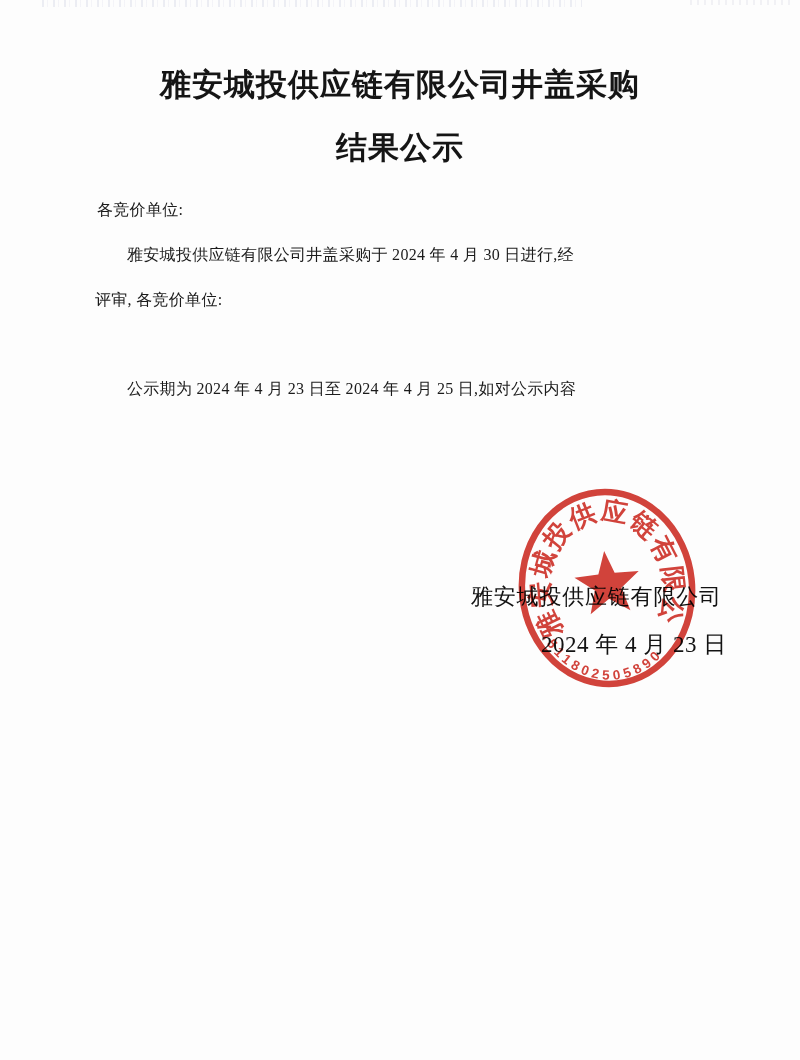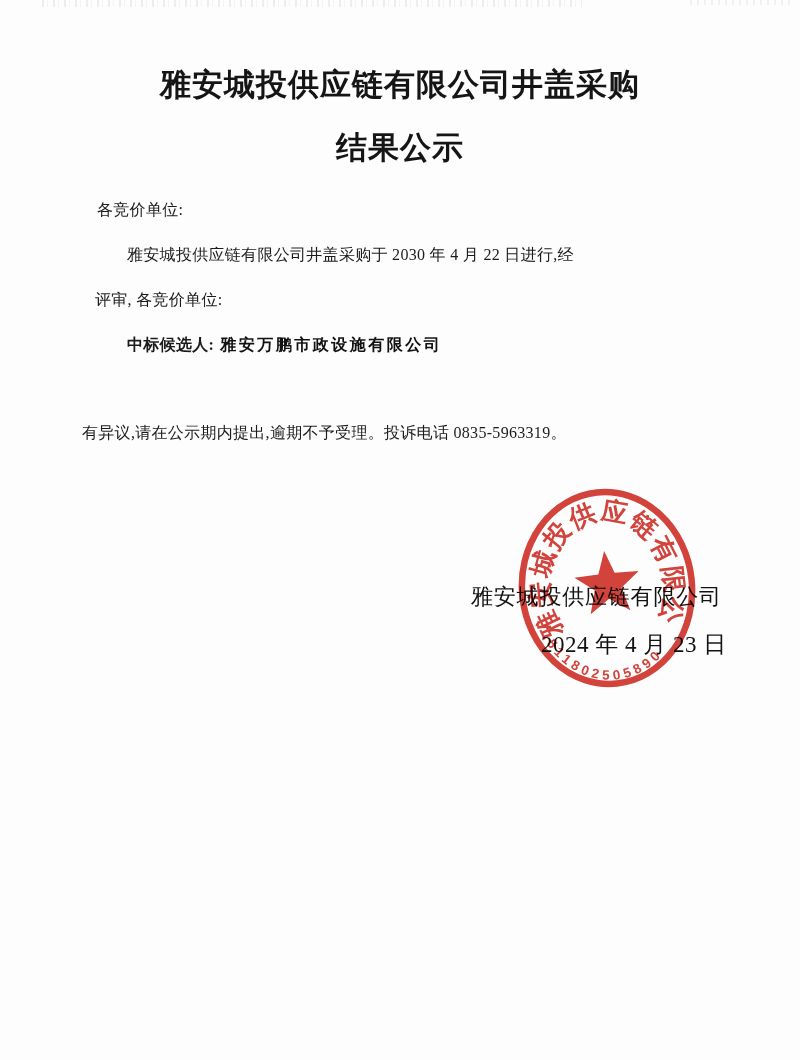--- a/index.html
+++ b/index.html
@@ -93,7 +93,7 @@
 
   <div class="body-line salutation">各竞价单位:</div>
 
-  <div class="body-line p1l1">雅安城投供应链有限公司井盖采购于 2030 年 4 月 22 日进行,经</div>
+  <div class="body-line p1l1">雅安城投供应链有限公司井盖采购于 2024 年 4 月 30 日进行,经</div>
   <div class="body-line p1l2">评审, 各竞价单位:</div>
 
   <div class="body-line winner-line">

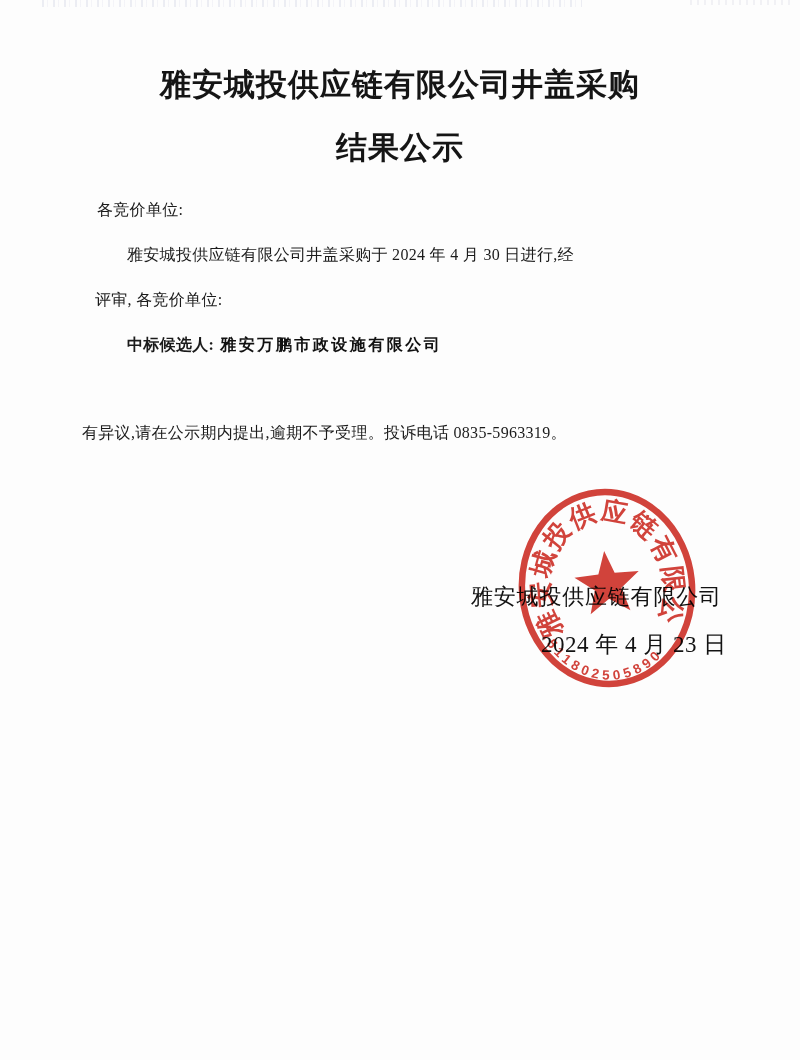--- a/index.html
+++ b/index.html
@@ -96,9 +96,6 @@
   <div class="body-line p1l1">雅安城投供应链有限公司井盖采购于 2024 年 4 月 30 日进行,经</div>
   <div class="body-line p1l2">评审, 各竞价单位:</div>
 
-  <div class="body-line winner-line">
-    <span>中标候选人:</span><span class="winner-name">雅安万鹏市政设施有限公司</span>
-  </div>
 
   <div class="body-line p2l2">有异议,请在公示期内提出,逾期不予受理。投诉电话 0835-5963319。</div>
 

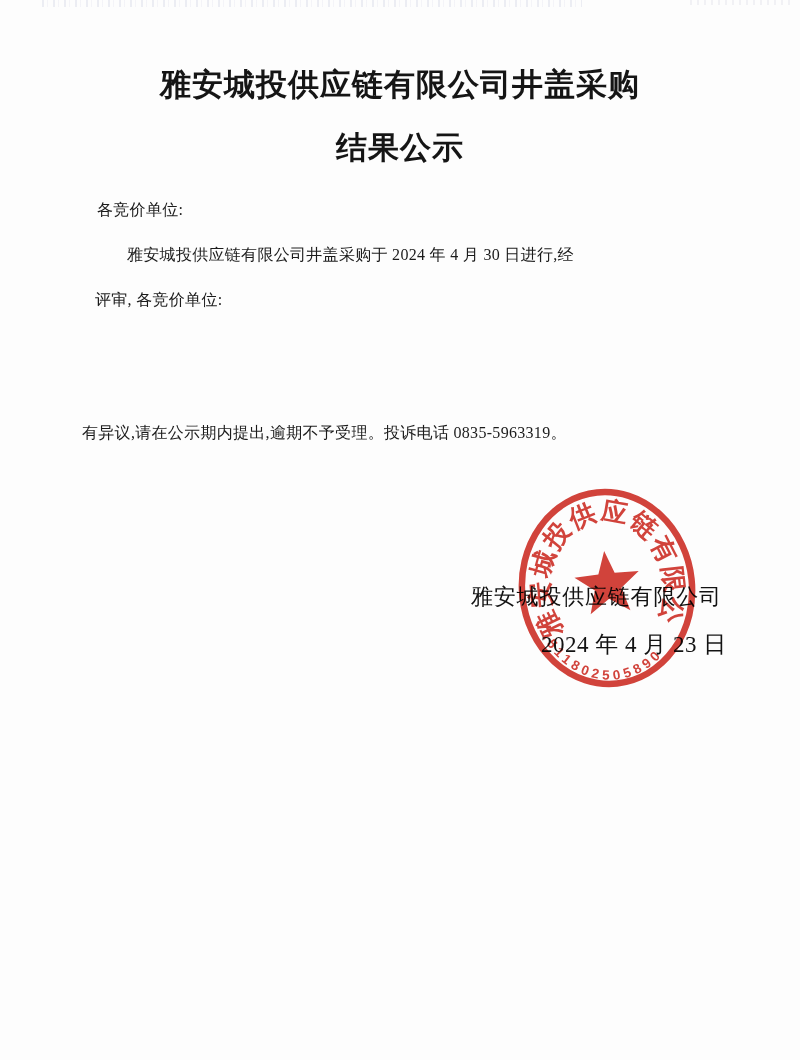--- a/index.html
+++ b/index.html
@@ -97,6 +97,7 @@
   <div class="body-line p1l2">评审, 各竞价单位:</div>
 
 
+  <div class="body-line p2l1">公示期为 2024 年 4 月 23 日至 2024 年 4 月 25 日,如对公示内容</div>
   <div class="body-line p2l2">有异议,请在公示期内提出,逾期不予受理。投诉电话 0835-5963319。</div>
 
   <div class="sig-company">雅安城投供应链有限公司</div>

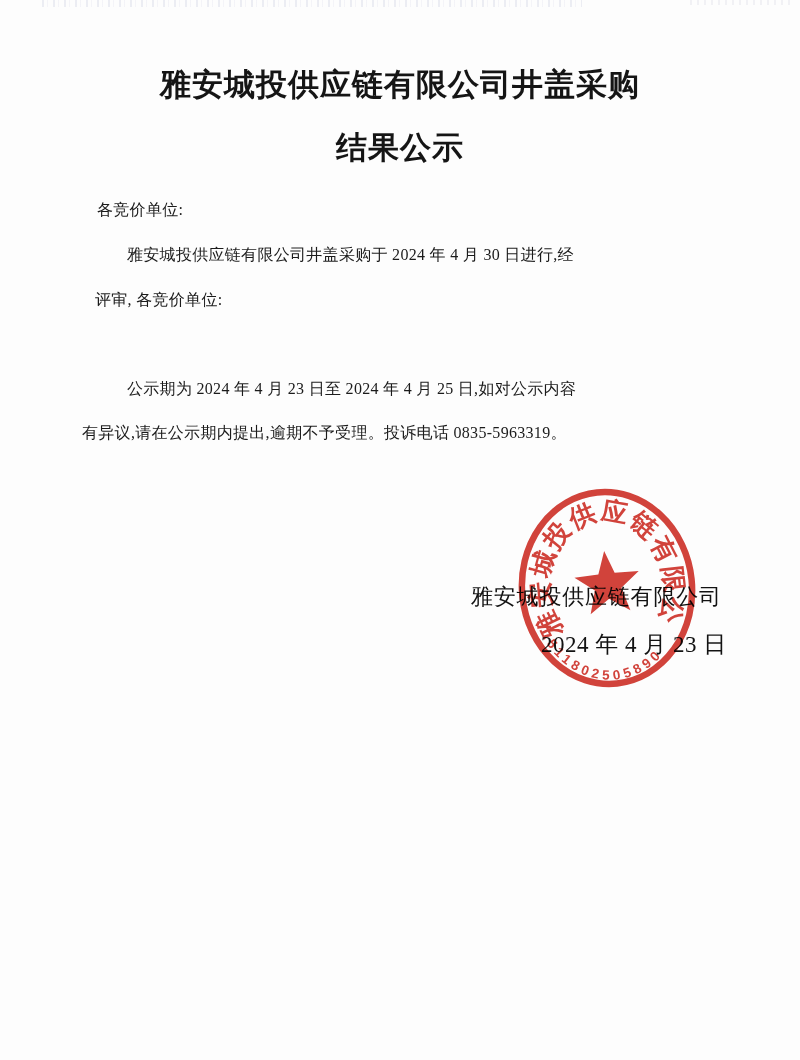--- a/index.html
+++ b/index.html
@@ -98,7 +98,6 @@
 
 
   <div class="body-line p2l1">公示期为 2024 年 4 月 23 日至 2024 年 4 月 25 日,如对公示内容</div>
-  <div class="body-line p2l2">有异议,请在公示期内提出,逾期不予受理。投诉电话 0835-5963319。</div>
 
   <div class="sig-company">雅安城投供应链有限公司</div>
   <div class="sig-date">2024 年 4 月 23 日</div>

